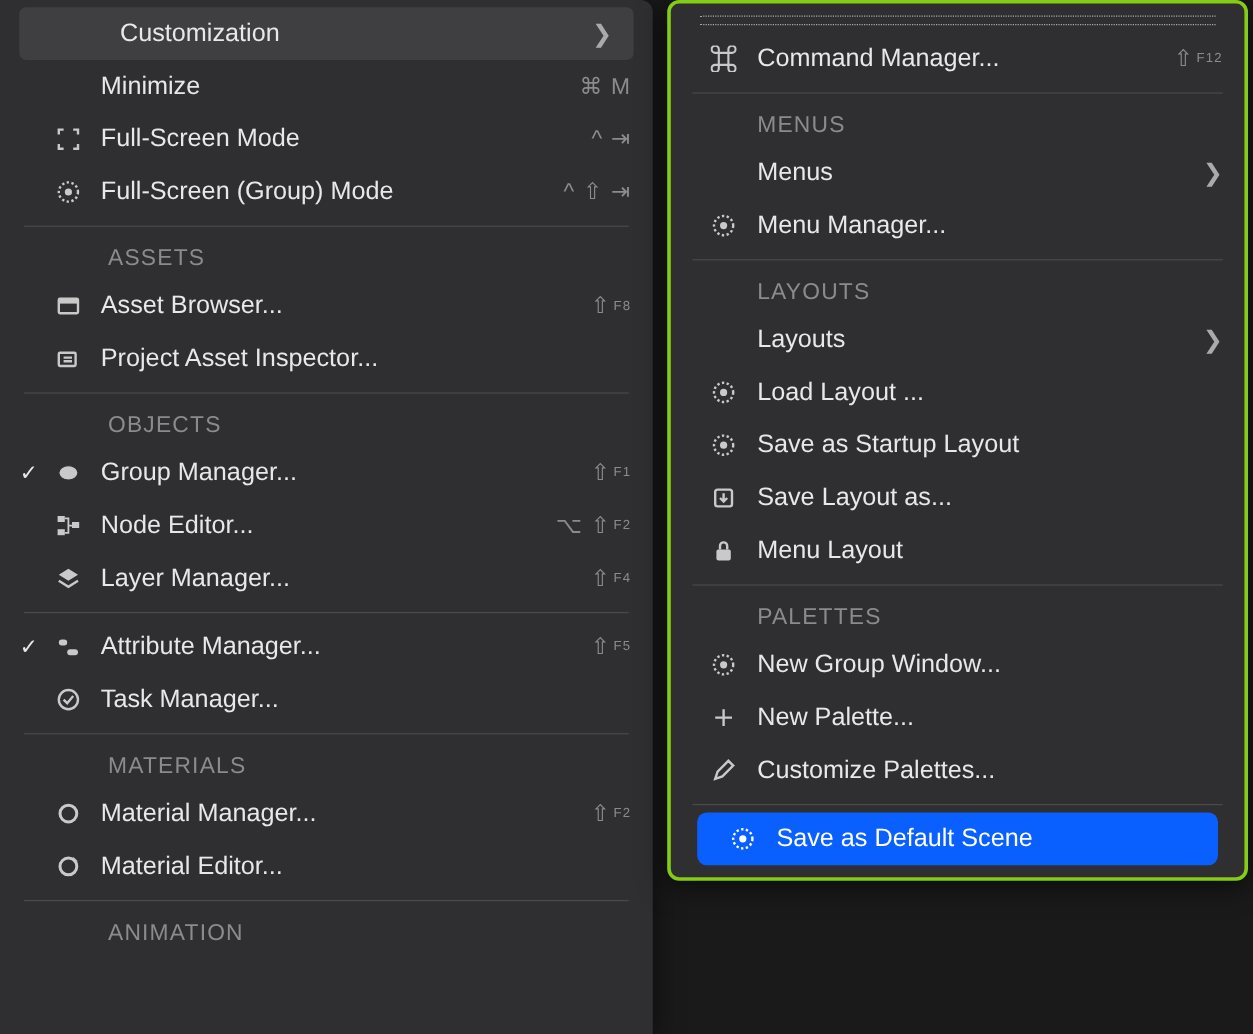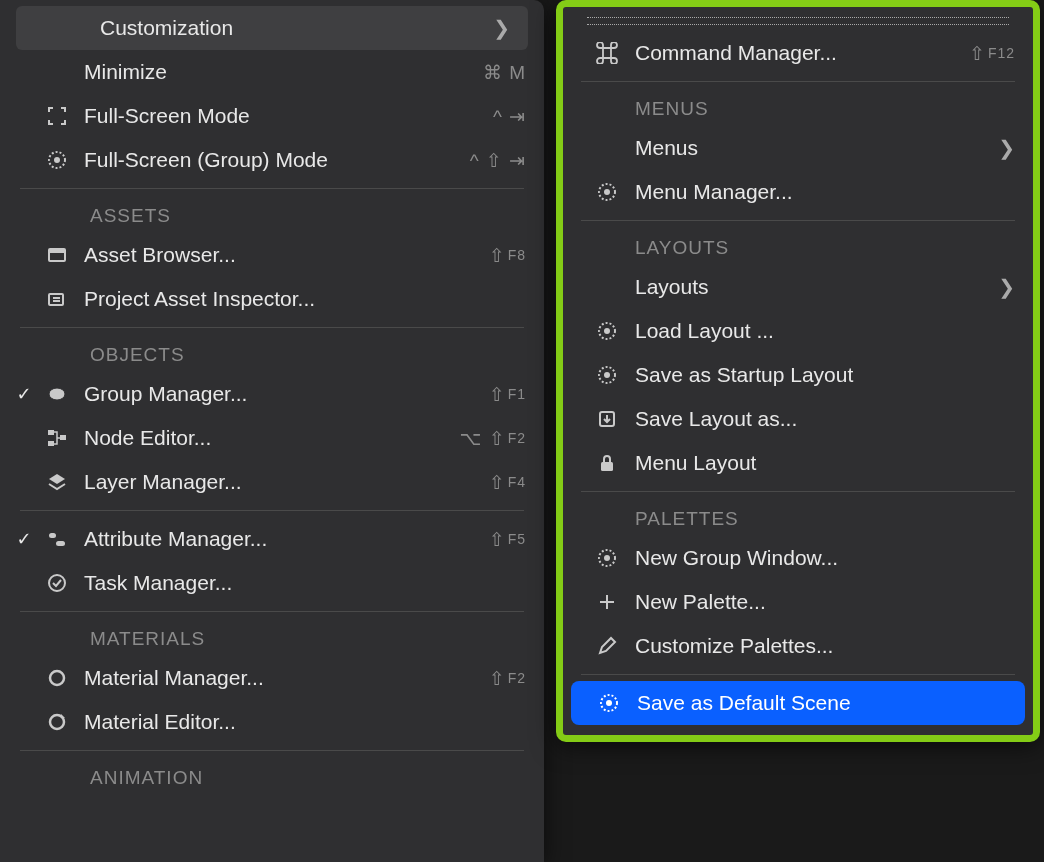--- a/index.html
+++ b/index.html
@@ -34,7 +34,7 @@
     border-bottom-left-radius: 10px;
     border-bottom-right-radius: 10px;
     padding: 10px 6px 10px 6px;
-    border: 7px solid #84cc16;
+    border: 3px solid #84cc16;
   }
   .grip {
     height: 8px;

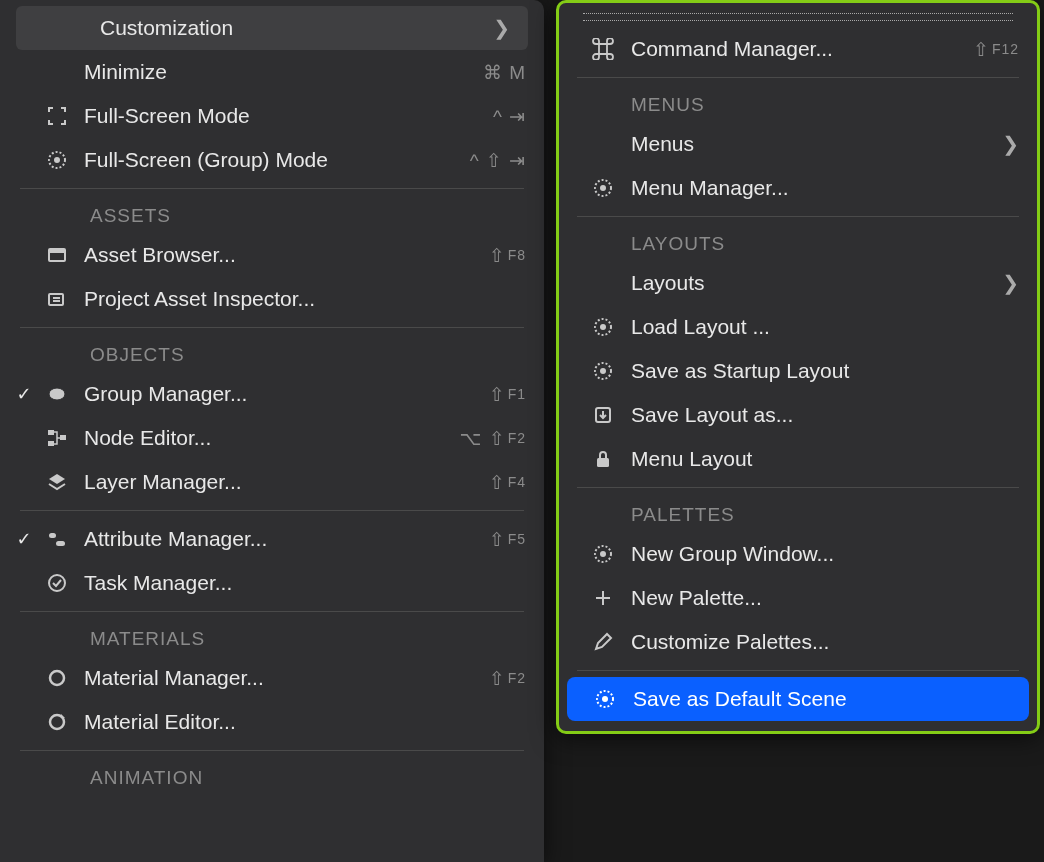--- a/index.html
+++ b/index.html
@@ -84,7 +84,7 @@
     letter-spacing: 1px;
     display:flex; align-items:center; gap:2px;
   }
-  .shortcut .fk { font-size: 14px; font-weight:500; }
+  .shortcut .fk { font-size: 11px; font-weight:500; }
   .chevron {
     color: #aaa;
     font-size: 20px;

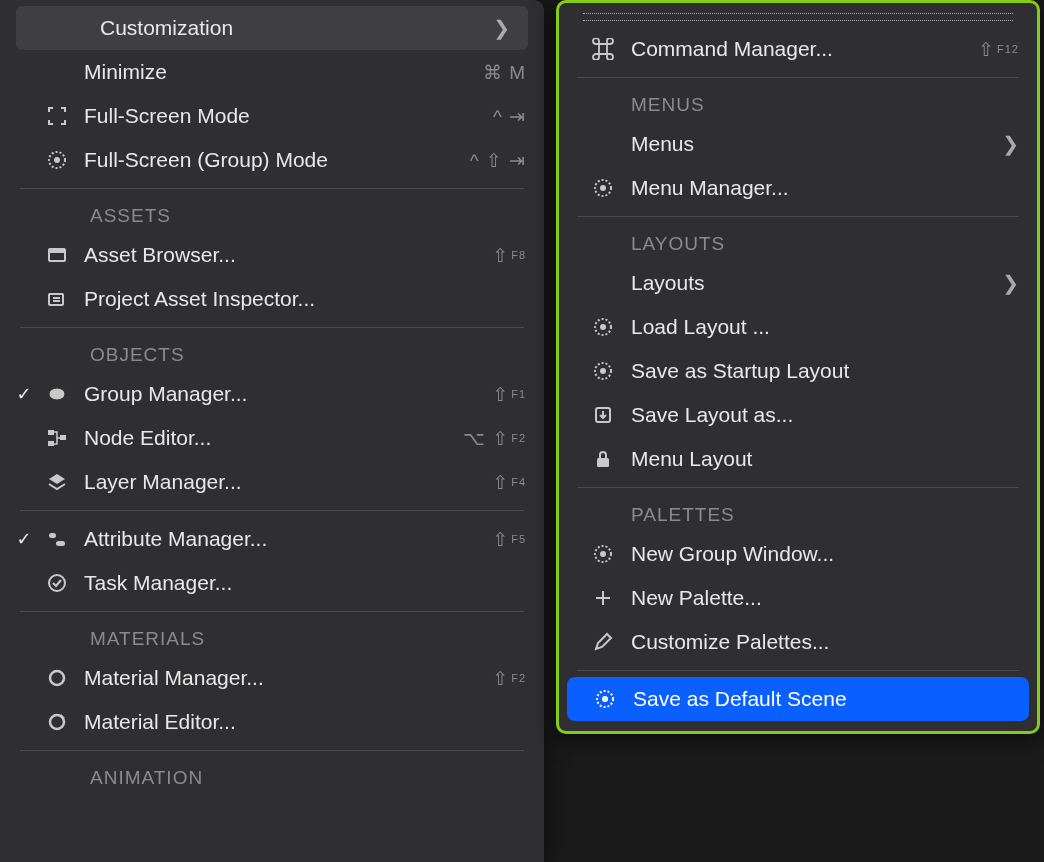--- a/index.html
+++ b/index.html
@@ -59,7 +59,7 @@
   }
   .menu.right .item { padding-left: 8px; padding-right: 12px; }
   .item.highlight-grey { background: #3f3f41; border-radius: 6px; margin: 0 16px; }
-  .item.highlight-blue { background: #0a60ff; border-radius: 8px; margin: 0 2px; }
+  .item.highlight-blue { background: #0a60ff; border-radius: 8px; margin: 0 16px; }
   .check {
     width: 28px;
     display:flex; justify-content:center;

